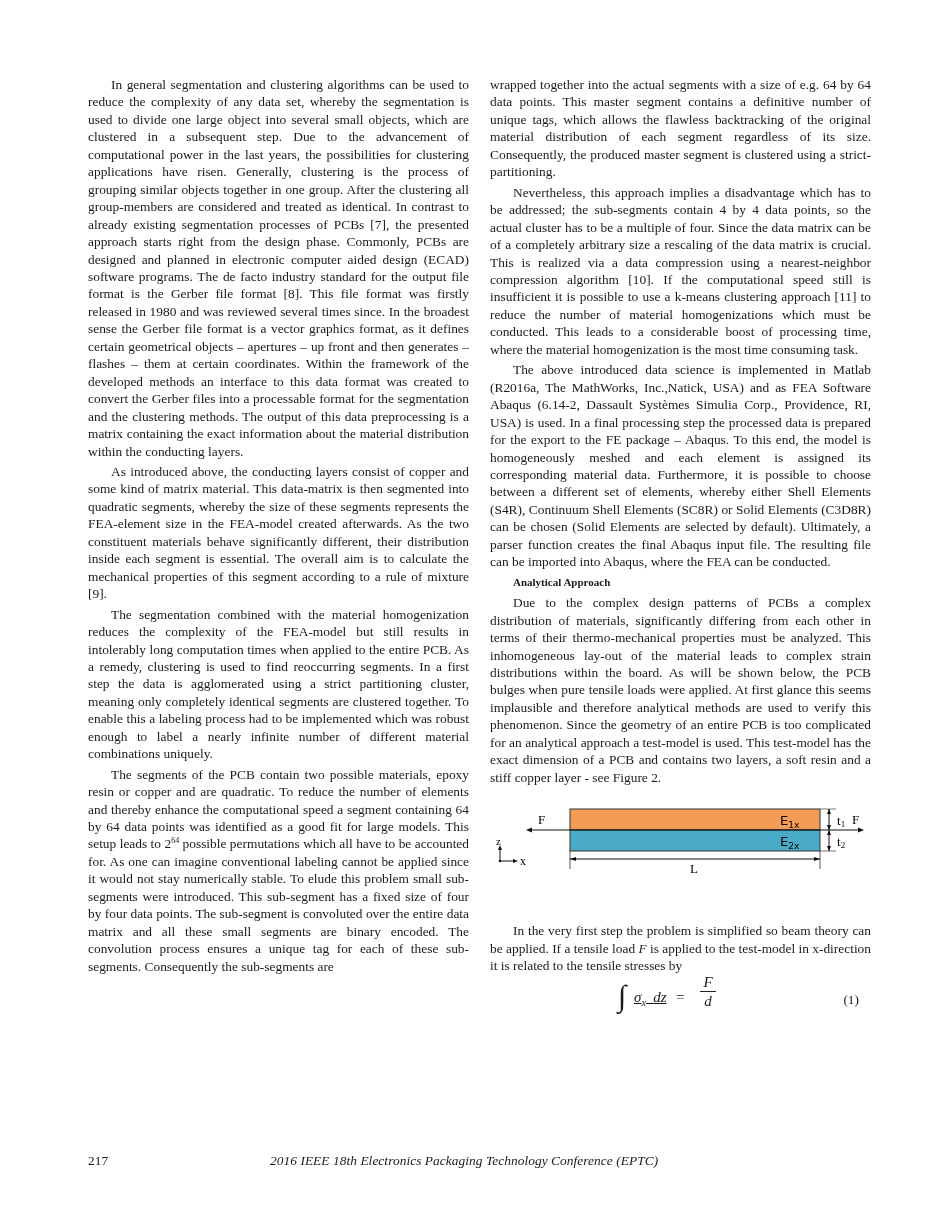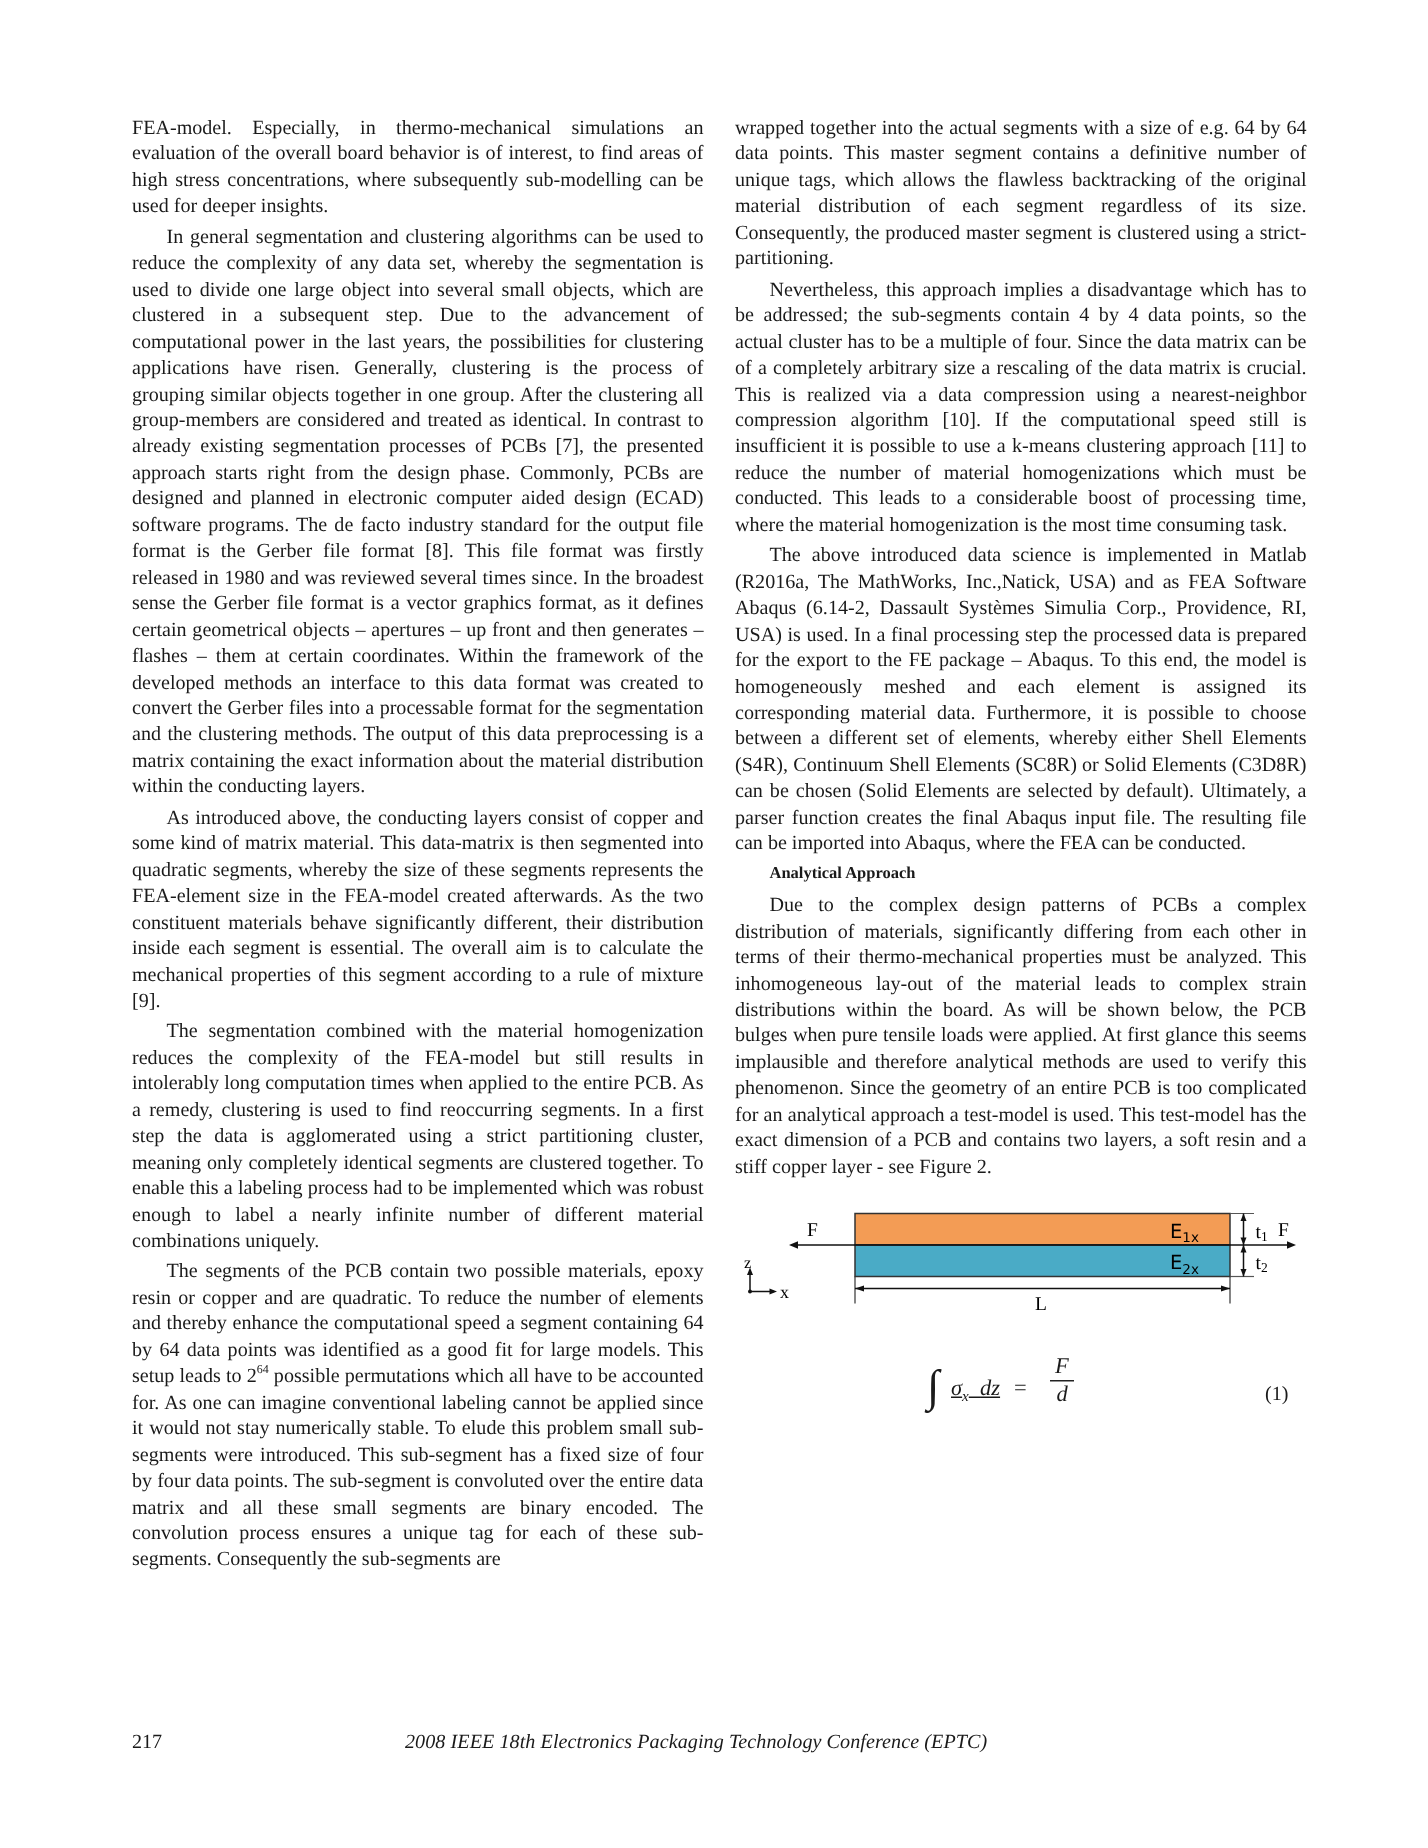--- a/index.html
+++ b/index.html
@@ -33,7 +33,6 @@
 <body>
 
 <div class="col col-left">
-  <p class="noindent">FEA-model. Especially, in thermo-mechanical simulations an evaluation of the overall board behavior is of interest, to find areas of high stress concentrations, where subsequently sub-modelling can be used for deeper insights.</p>
   <p>In general segmentation and clustering algorithms can be used to reduce the complexity of any data set, whereby the segmentation is used to divide one large object into several small objects, which are clustered in a subsequent step. Due to the advancement of computational power in the last years, the possibilities for clustering applications have risen. Generally, clustering is the process of grouping similar objects together in one group. After the clustering all group-members are considered and treated as identical. In contrast to already existing segmentation processes of PCBs [7], the presented approach starts right from the design phase. Commonly, PCBs are designed and planned in electronic computer aided design (ECAD) software programs. The de facto industry standard for the output file format is the Gerber file format [8]. This file format was firstly released in 1980 and was reviewed several times since. In the broadest sense the Gerber file format is a vector graphics format, as it defines certain geometrical objects – apertures – up front and then generates – flashes – them at certain coordinates. Within the framework of the developed methods an interface to this data format was created to convert the Gerber files into a processable format for the segmentation and the clustering methods. The output of this data preprocessing is a matrix containing the exact information about the material distribution within the conducting layers.</p>
   <p>As introduced above, the conducting layers consist of copper and some kind of matrix material. This data-matrix is then segmented into quadratic segments, whereby the size of these segments represents the FEA-element size in the FEA-model created afterwards. As the two constituent materials behave significantly different, their distribution inside each segment is essential. The overall aim is to calculate the mechanical properties of this segment according to a rule of mixture [9].</p>
   <p>The segmentation combined with the material homogenization reduces the complexity of the FEA-model but still results in intolerably long computation times when applied to the entire PCB. As a remedy, clustering is used to find reoccurring segments. In a first step the data is agglomerated using a strict partitioning cluster, meaning only completely identical segments are clustered together. To enable this a labeling process had to be implemented which was robust enough to label a nearly infinite number of different material combinations uniquely.</p>

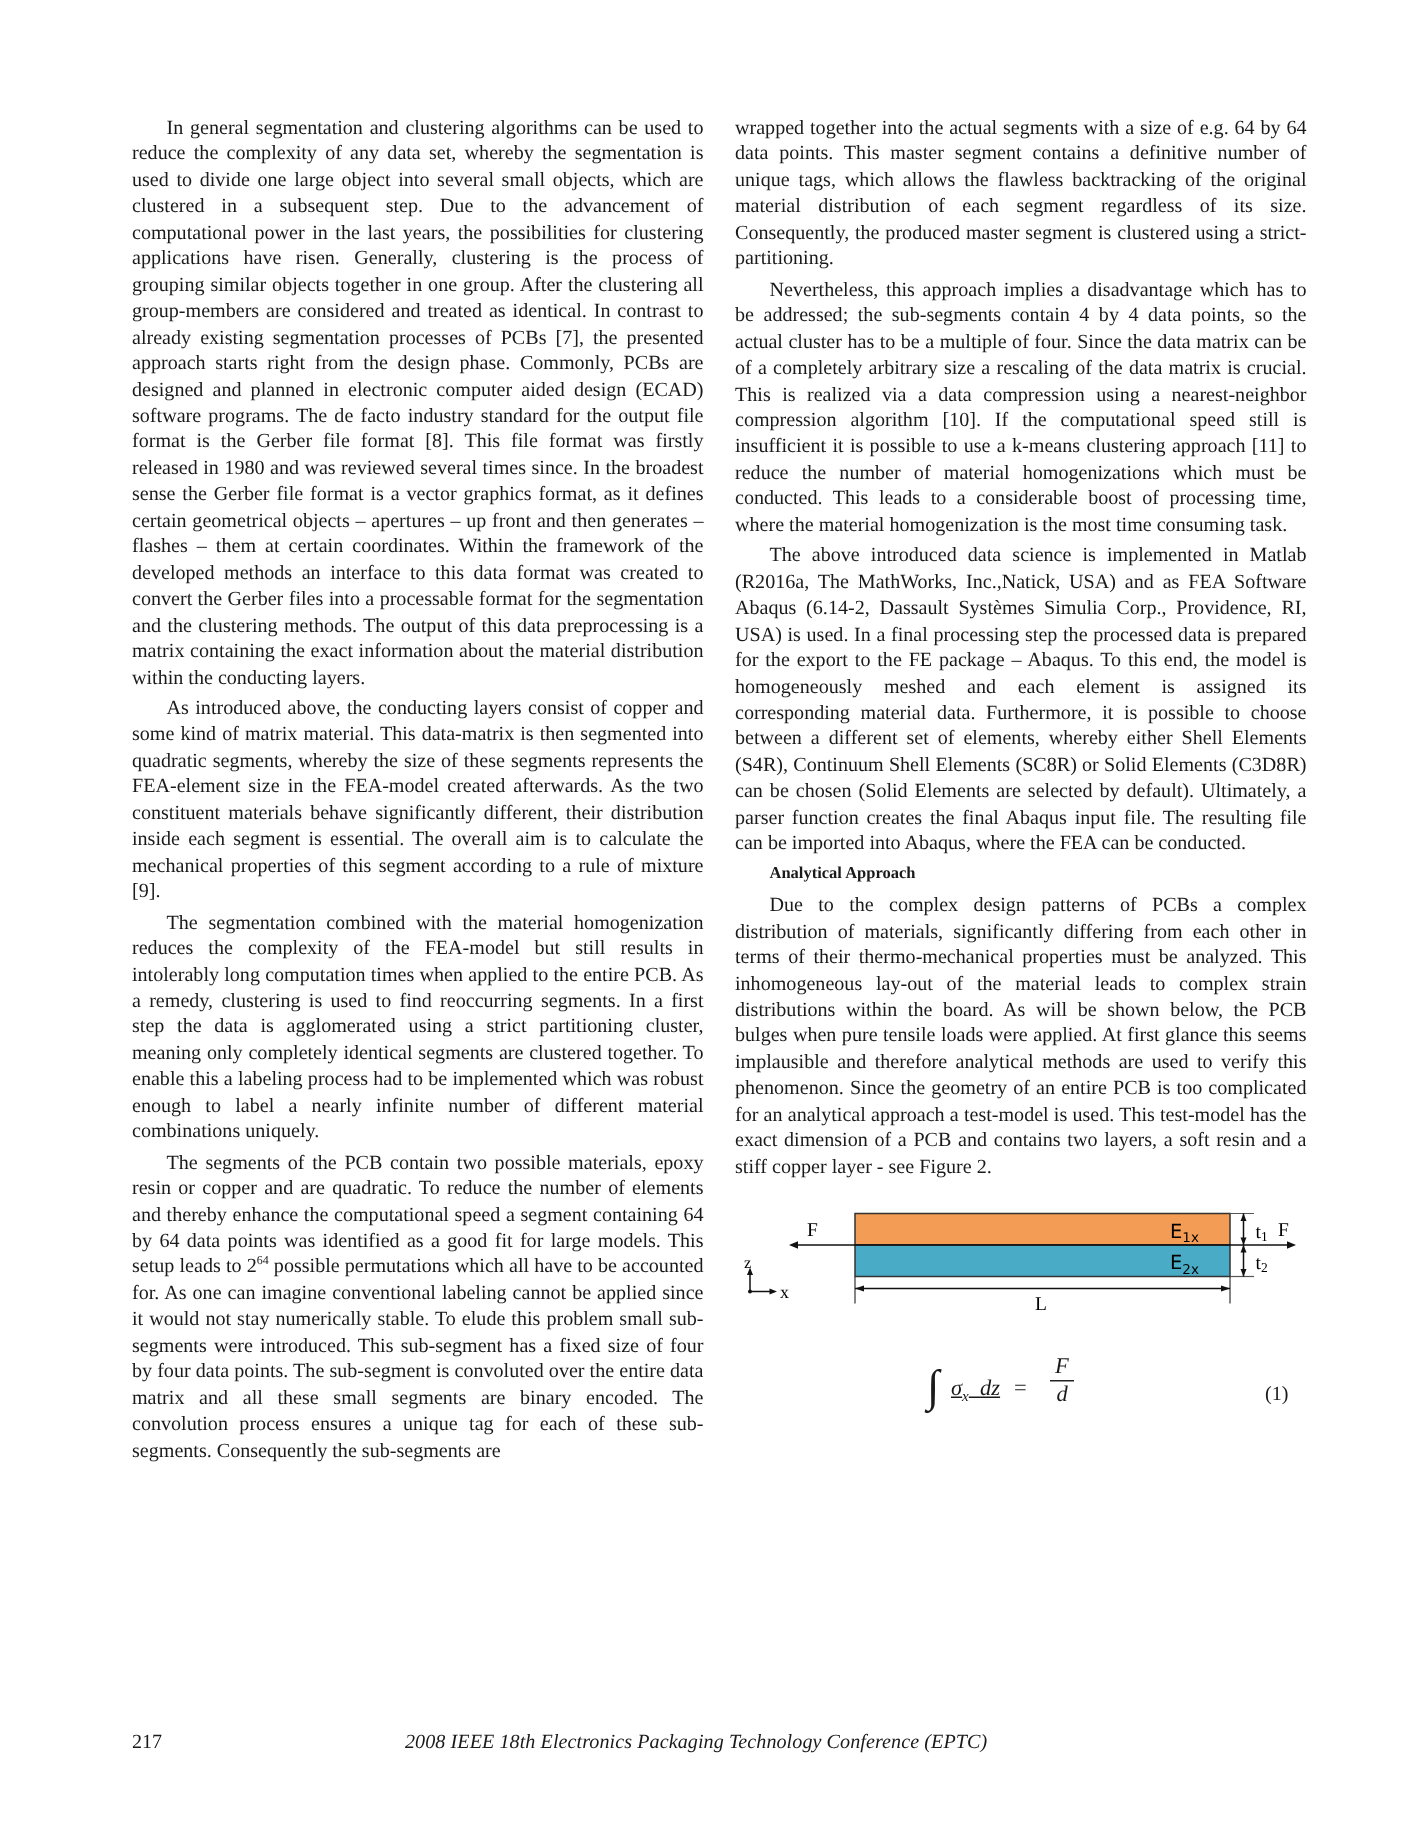--- a/index.html
+++ b/index.html
@@ -89,6 +89,7 @@
   </div>
 
 
+  <p style="margin-top:18px;"><span>In the very first step the problem is simplified so beam theory can be applied. If a tensile load </span><i>F</i><span> is applied to the test-model in x-direction it is related to the tensile stresses by</span></p>
 
   <div class="equation">
     <div class="eq-body">

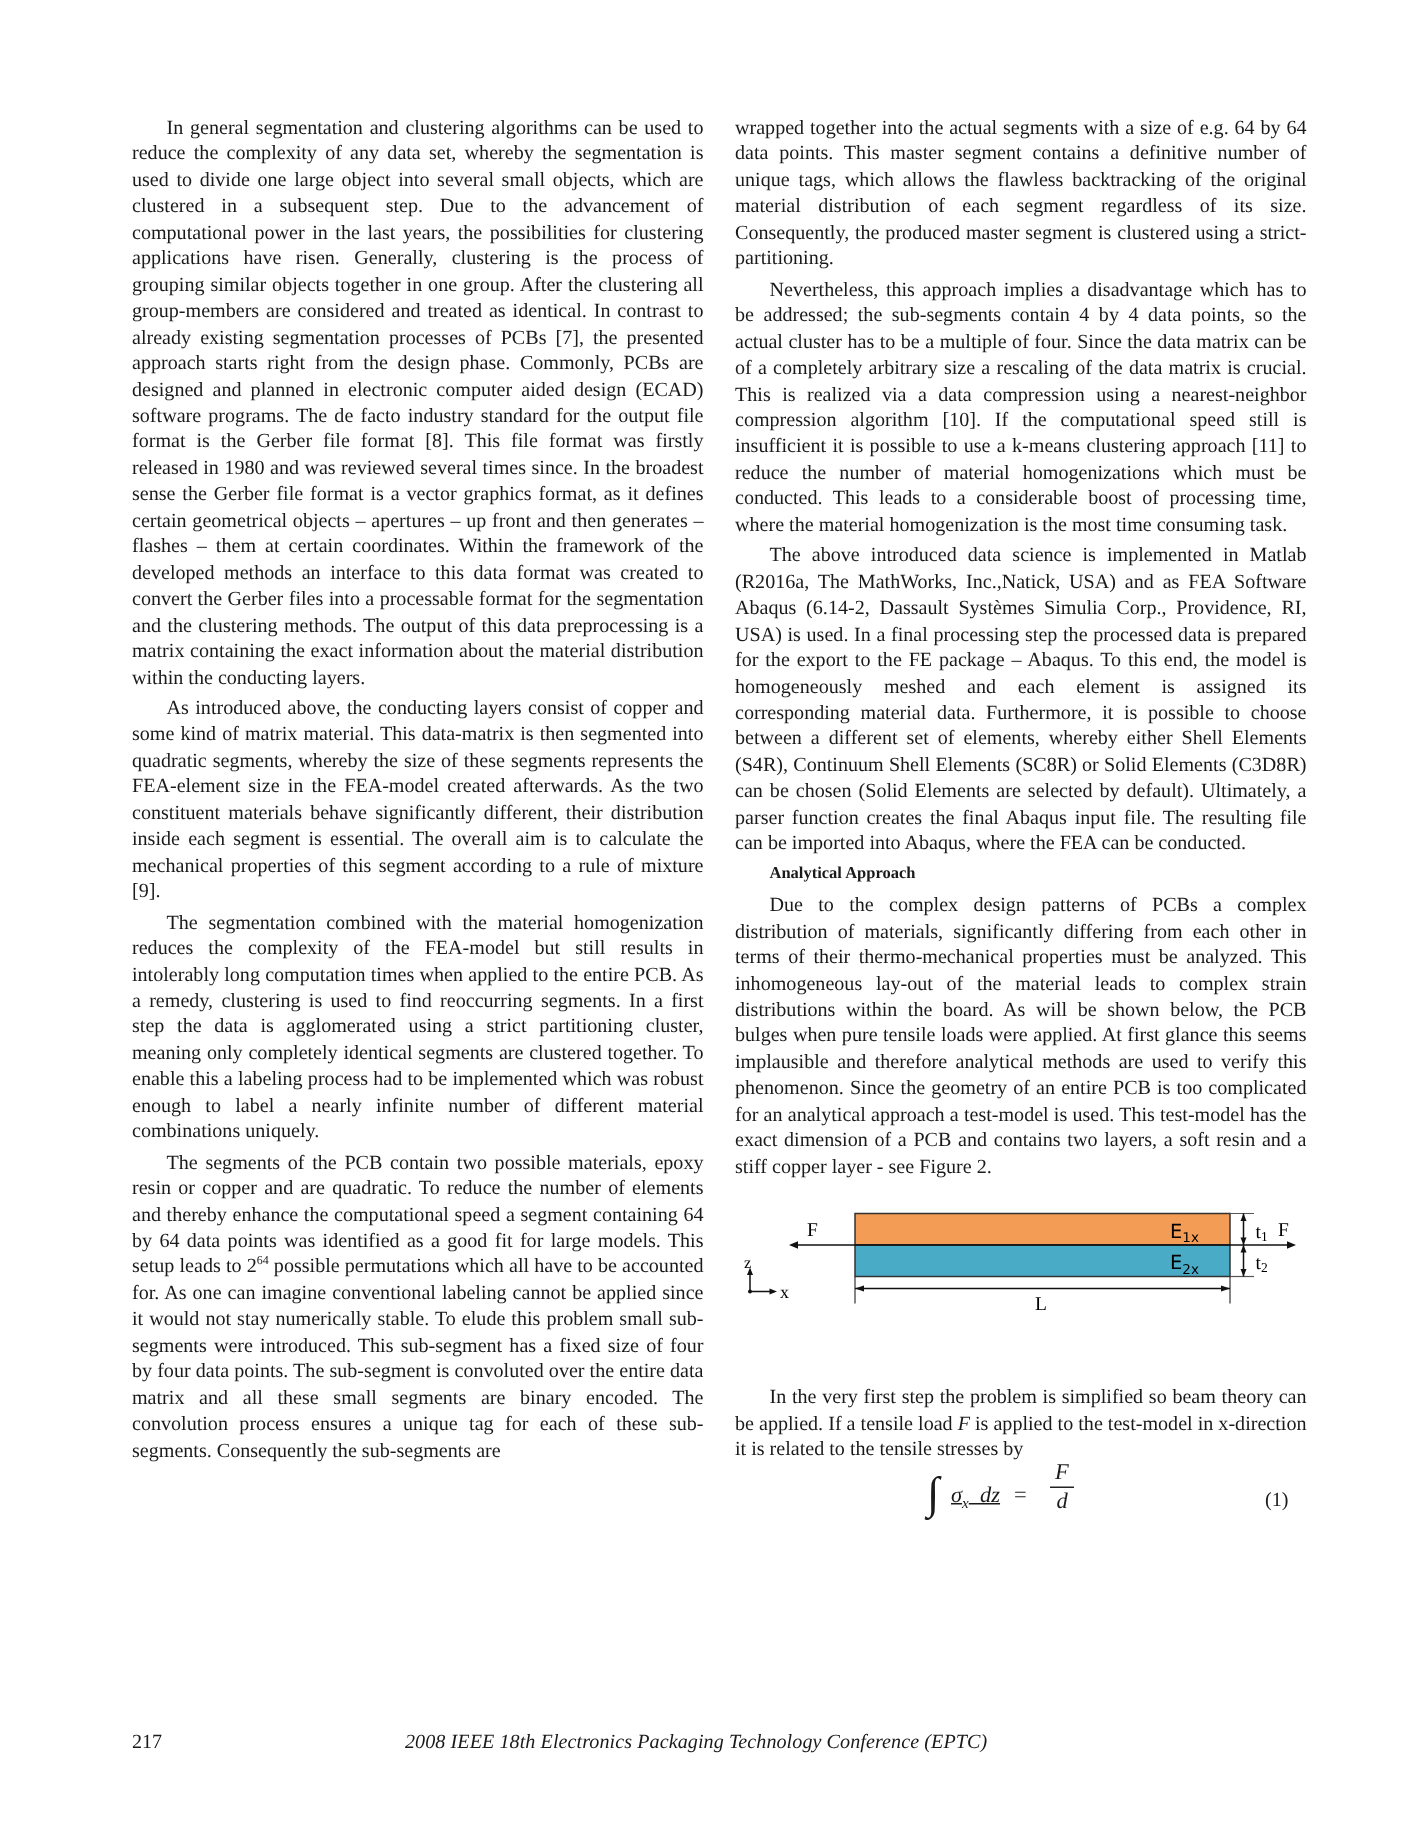--- a/index.html
+++ b/index.html
@@ -107,7 +107,7 @@
 
 <div class="footer">
   <span class="page-num">217</span>
-  <span class="conf">2008 IEEE 18th Electronics Packaging Technology Conference (EPTC)</span>
+  <span class="conf">2016 IEEE 18th Electronics Packaging Technology Conference (EPTC)</span>
 </div>
 
 </body></html>

